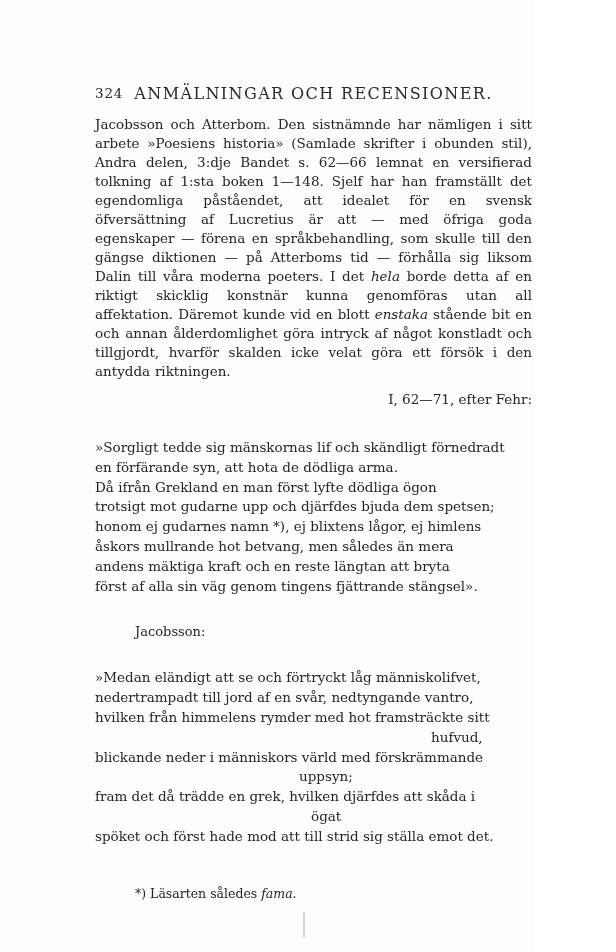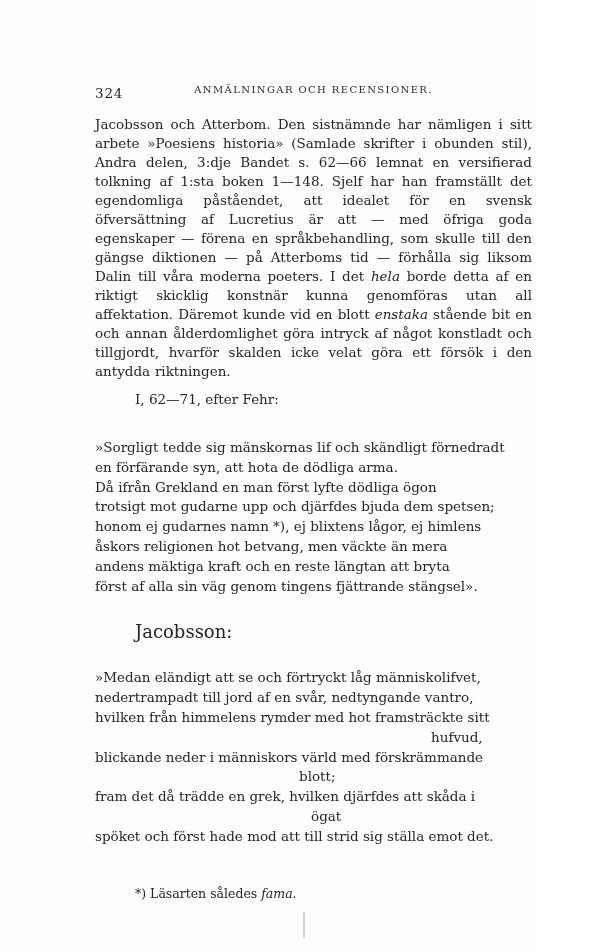--- a/index.html
+++ b/index.html
@@ -13,7 +13,7 @@
   .content{position:absolute;left:95px;top:84px;width:437px;}
   .running-head{position:relative;height:16px;margin-bottom:15px;}
   .pagenum{position:absolute;left:0;top:1px;font-size:13.5px;letter-spacing:0.8px;}
-  .header-title{display:block;text-align:center;font-size:10px;letter-spacing:1.4px;color:#2b2a28;}
+  .header-title{display:block;text-align:center;font-size:16px;letter-spacing:1.4px;color:#2b2a28;}
   .body-par{margin:0;font-size:13.5px;line-height:19px;text-align:justify;word-spacing:0.5px;}
   .body-par i, .footnote i{font-style:italic;}
   .citation{margin:9px 0 0 0;padding-left:40px;font-size:13.5px;line-height:19px;}

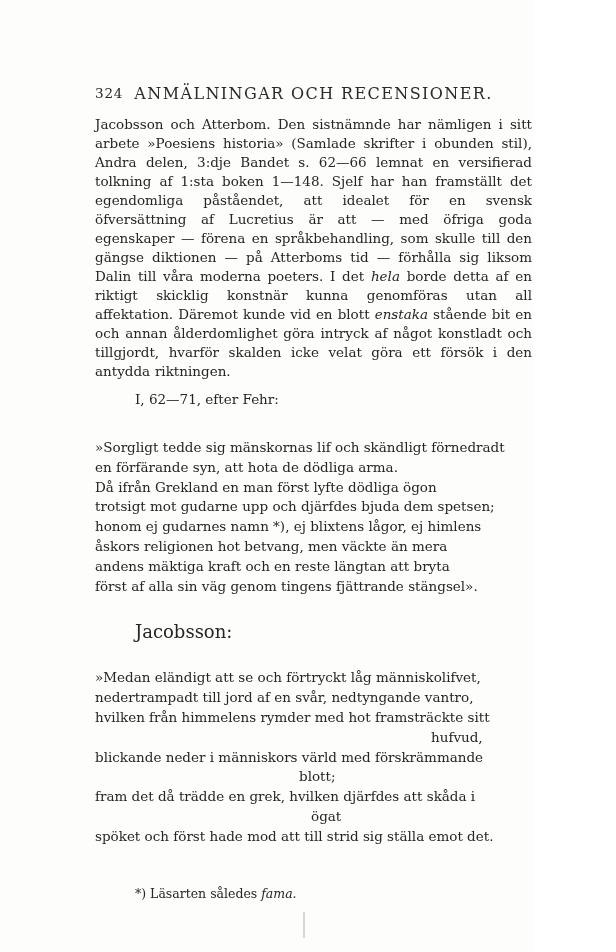--- a/index.html
+++ b/index.html
@@ -16,7 +16,7 @@
   .header-title{display:block;text-align:center;font-size:16px;letter-spacing:1.4px;color:#2b2a28;}
   .body-par{margin:0;font-size:13.5px;line-height:19px;text-align:justify;word-spacing:0.5px;}
   .body-par i, .footnote i{font-style:italic;}
-  .citation{margin:9px 0 0 0;padding-left:40px;font-size:13.5px;line-height:19px;}
+  .citation{margin:9px 0 0 0;padding-left:40px;font-size:13.5px;line-height:19px;text-align:right;}
   .verse{margin:29px 0 0 0;font-size:13.5px;line-height:19.8px;}
   .verse-line{white-space:nowrap;}
   .attribution{margin:26px 0 0 0;padding-left:40px;font-size:18px;line-height:19px;}

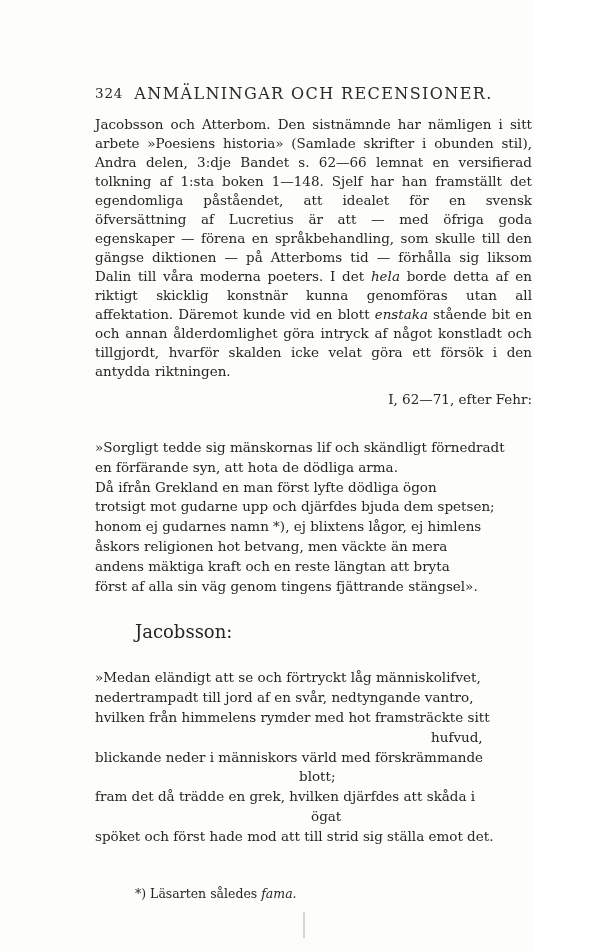--- a/index.html
+++ b/index.html
@@ -50,7 +50,7 @@
       <div class="verse-line">Då ifrån Grekland en man först lyfte dödliga ögon</div>
       <div class="verse-line">trotsigt mot gudarne upp och djärfdes bjuda dem spetsen;</div>
       <div class="verse-line">honom ej gudarnes namn *), ej blixtens lågor, ej himlens</div>
-      <div class="verse-line">åskors religionen hot betvang, men väckte än mera</div>
+      <div class="verse-line">åskors mullrande hot betvang, men således än mera</div>
       <div class="verse-line">andens mäktiga kraft och en reste längtan att bryta</div>
       <div class="verse-line">först af alla sin väg genom tingens fjättrande stängsel».</div>
     </div>

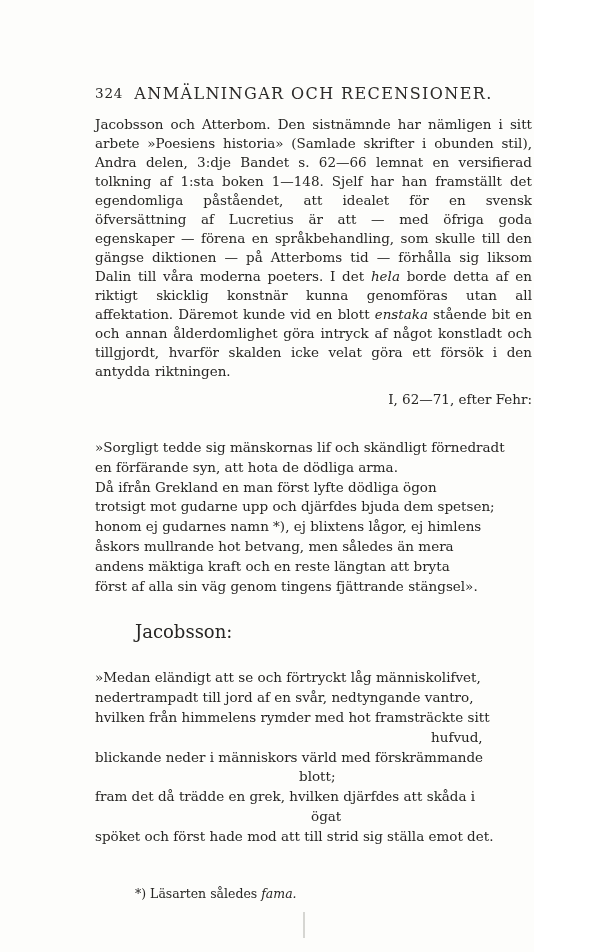--- a/index.html
+++ b/index.html
@@ -19,7 +19,7 @@
   .citation{margin:9px 0 0 0;padding-left:40px;font-size:13.5px;line-height:19px;text-align:right;}
   .verse{margin:29px 0 0 0;font-size:13.5px;line-height:19.8px;}
   .verse-line{white-space:nowrap;}
-  .attribution{margin:26px 0 0 0;padding-left:40px;font-size:18px;line-height:19px;}
+  .attribution{margin:26px 0 0 0;padding-left:40px;font-size:13px;line-height:19px;}
   .verse2{margin:27px 0 0 0;}
   .cont-deep{padding-left:336px;}
   .cont-mid{padding-left:204px;}

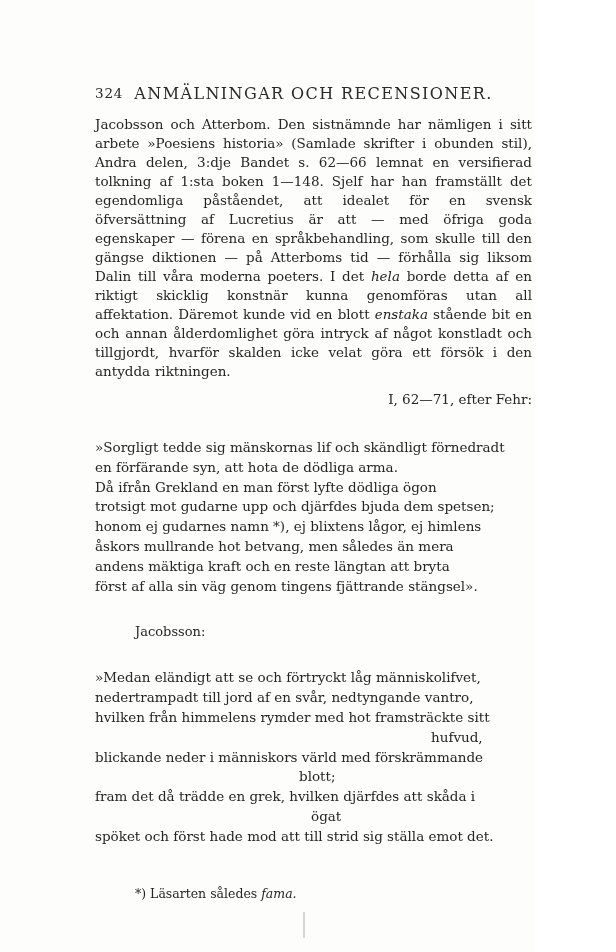--- a/index.html
+++ b/index.html
@@ -63,7 +63,7 @@
       <div class="verse-line">hvilken från himmelens rymder med hot framsträckte sitt</div>
       <div class="verse-line cont-deep">hufvud,</div>
       <div class="verse-line">blickande neder i människors värld med förskrämmande</div>
-      <div class="verse-line cont-mid">blott;</div>
+      <div class="verse-line cont-mid">uppsyn;</div>
       <div class="verse-line">fram det då trädde en grek, hvilken djärfdes att skåda i</div>
       <div class="verse-line cont-mid2">ögat</div>
       <div class="verse-line">spöket och först hade mod att till strid sig ställa emot det.</div>

